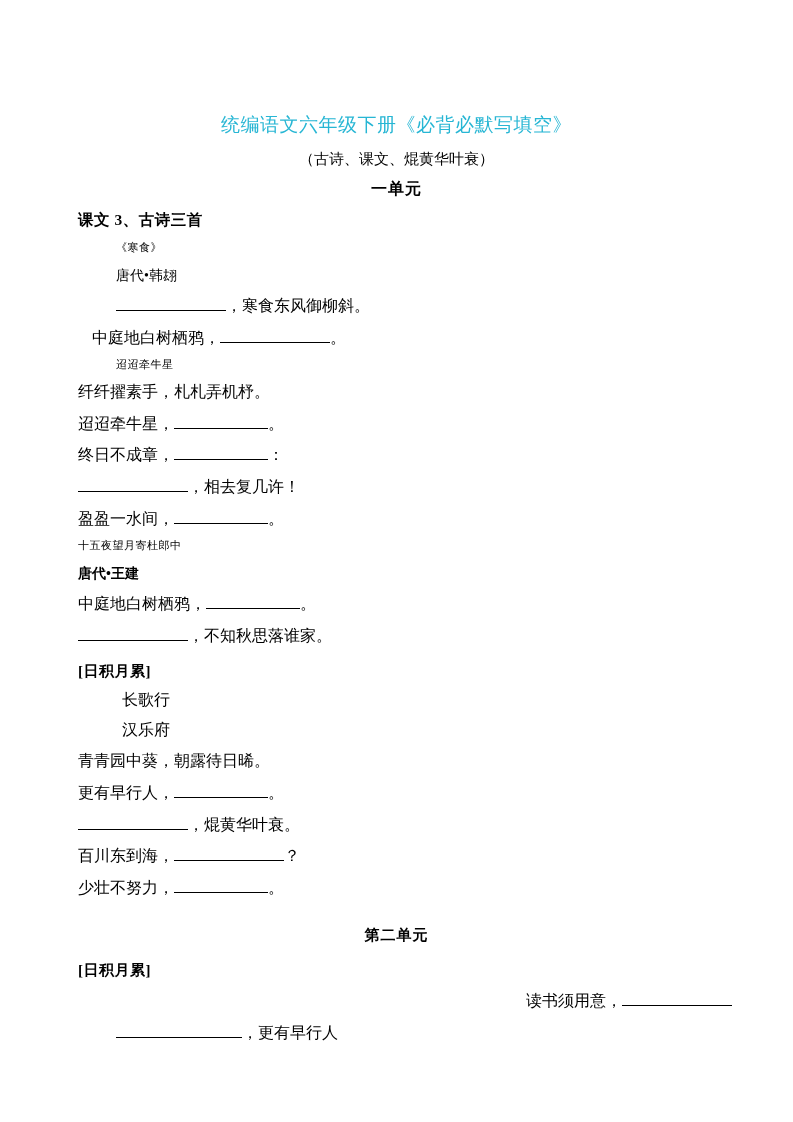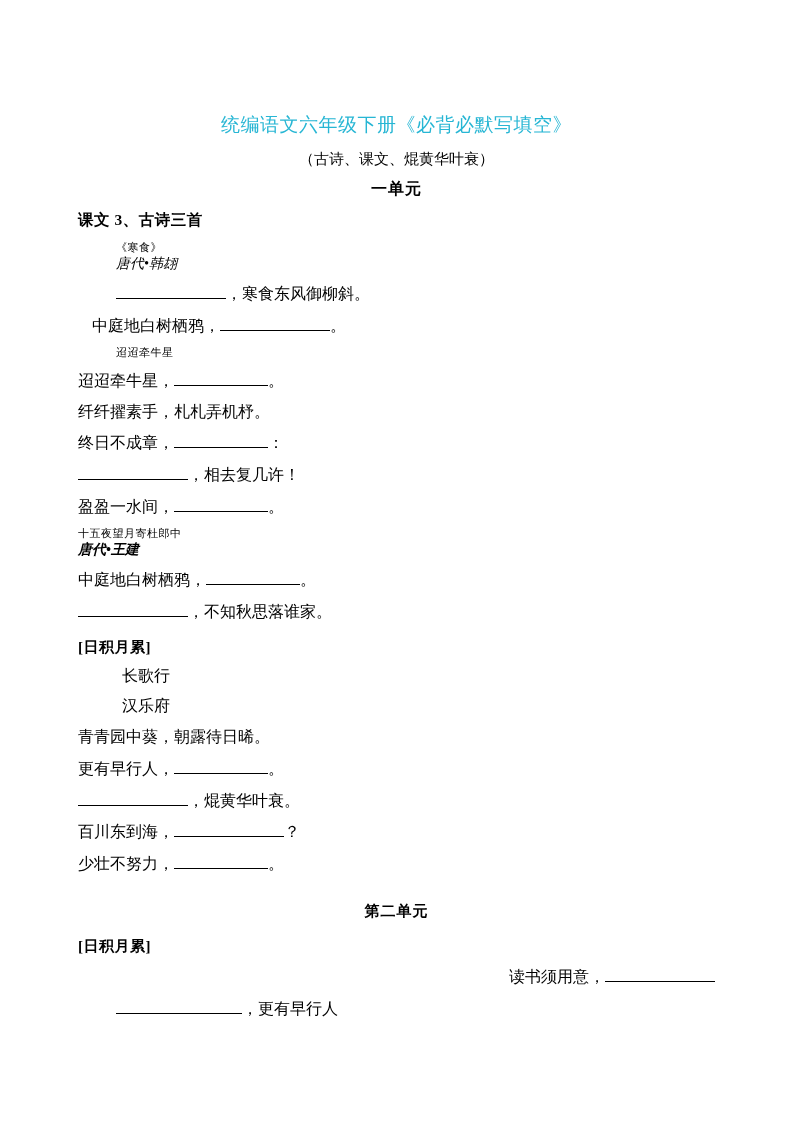--- a/index.html
+++ b/index.html
@@ -53,7 +53,7 @@
   }
   .body-wrap {
     padding-left: 78px;
-    padding-right: 78px;
+    padding-right: 61px;
   }
   .lesson-head {
     font-size: 15.5px;

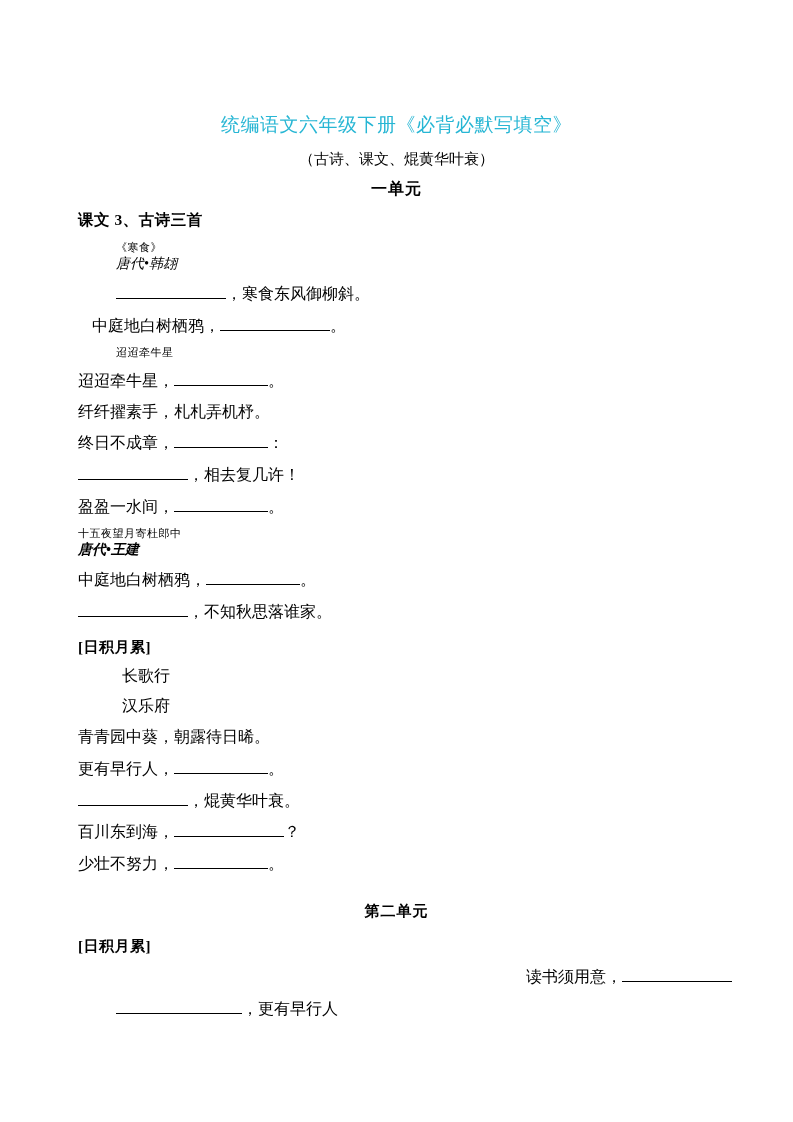--- a/index.html
+++ b/index.html
@@ -73,9 +73,8 @@
   }
   .author {
     font-size: 14px;
-    margin-top: 0;
+    margin-top: 12px;
     padding-left: 38px;
-    font-style: italic;
   }
   .author.no-indent {
     padding-left: 0;

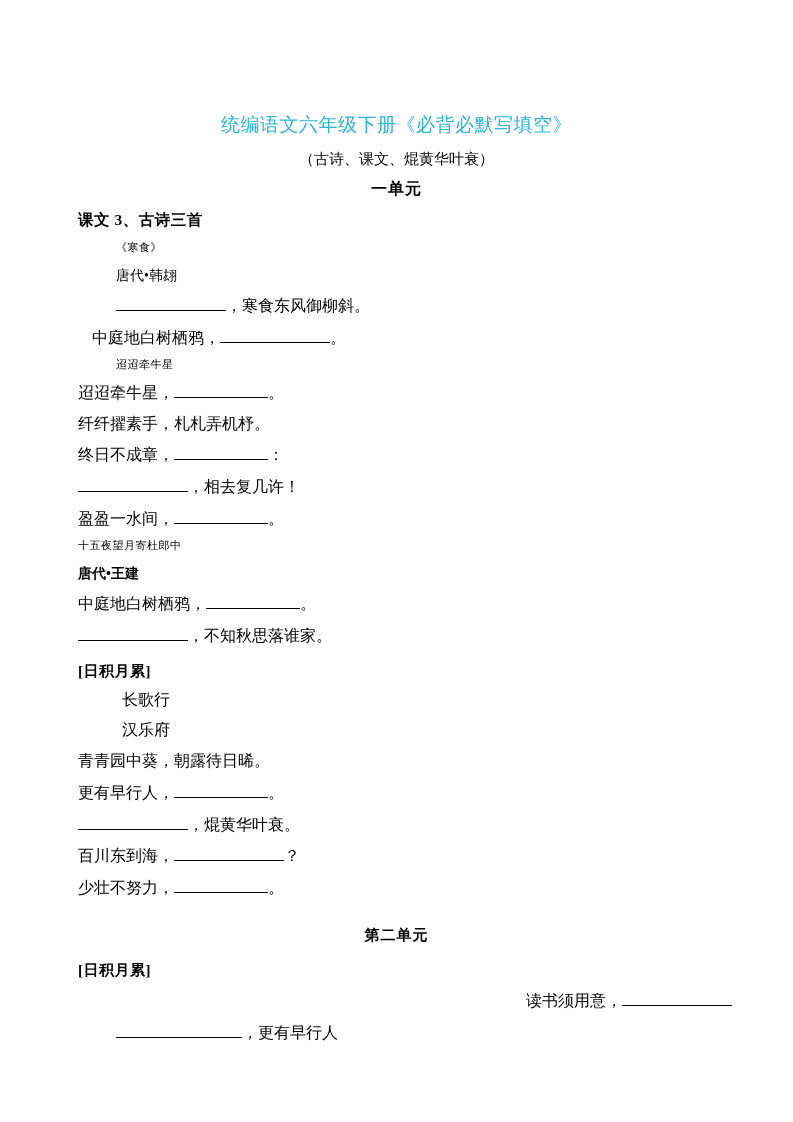--- a/index.html
+++ b/index.html
@@ -129,8 +129,8 @@
     <div class="line ind1"><span>中庭地白树栖鸦，</span><span class="blank b-l"></span><span>。</span></div>
 
     <div class="poem-title">迢迢牵牛星</div>
+    <div class="line"><span>纤纤擢素手，札札弄机杼。</span></div>
     <div class="line"><span>迢迢牵牛星，</span><span class="blank b-m"></span><span>。</span></div>
-    <div class="line"><span>纤纤擢素手，札札弄机杼。</span></div>
     <div class="line"><span>终日不成章，</span><span class="blank b-m"></span><span>：</span></div>
     <div class="line"><span class="blank b-l"></span><span>，相去复几许！</span></div>
     <div class="line"><span>盈盈一水间，</span><span class="blank b-m"></span><span>。</span></div>

